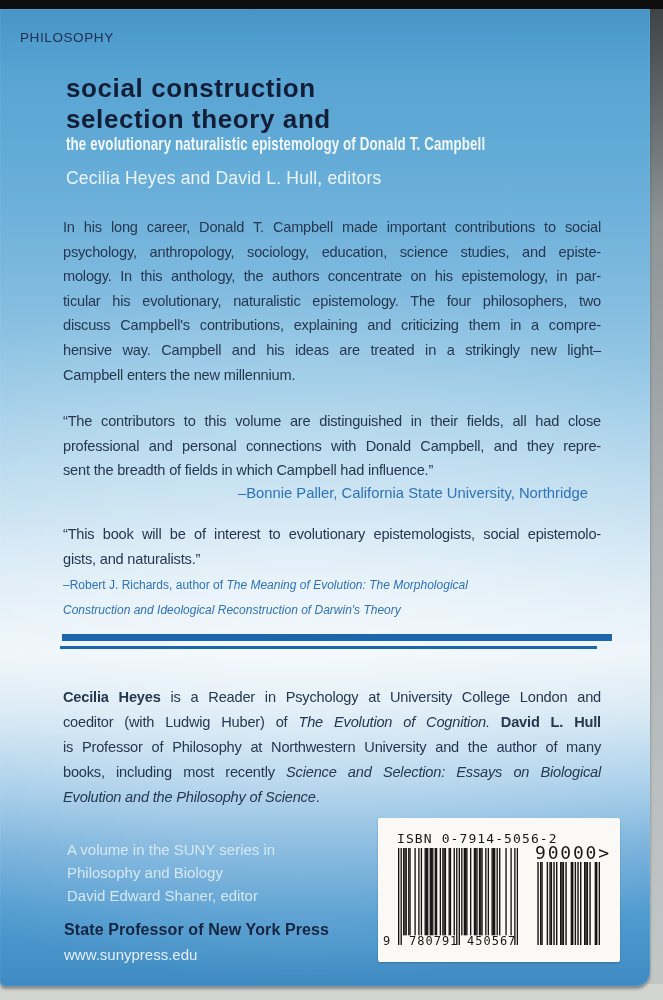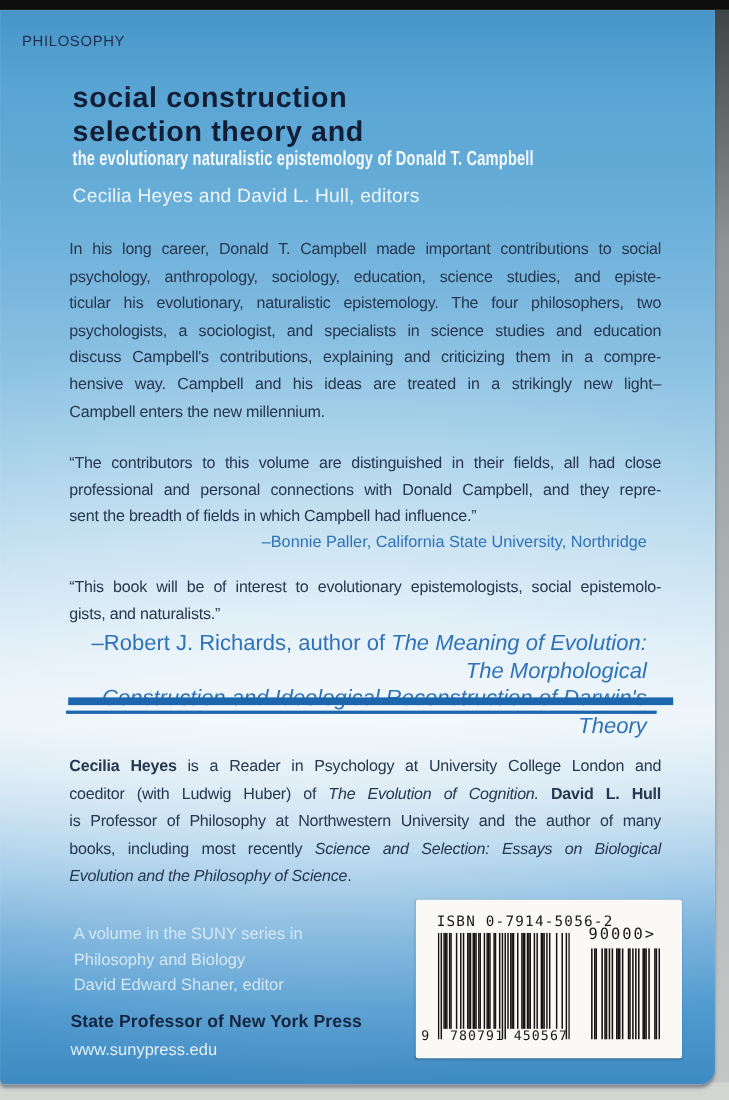--- a/index.html
+++ b/index.html
@@ -86,6 +86,7 @@
   <div class="desc copy">
     <div class="jline">In his long career, Donald T. Campbell made important contributions to social</div>
     <div class="jline">psychology, anthropology, sociology, education, science studies, and episte-</div>
+    <div class="jline">mology. In this anthology, the authors concentrate on his epistemology, in par-</div>
     <div class="jline">ticular his evolutionary, naturalistic epistemology. The four philosophers, two</div>
     <div class="jline">psychologists, a sociologist, and specialists in science studies and education</div>
     <div class="jline">discuss Campbell's contributions, explaining and criticizing them in a compre-</div>

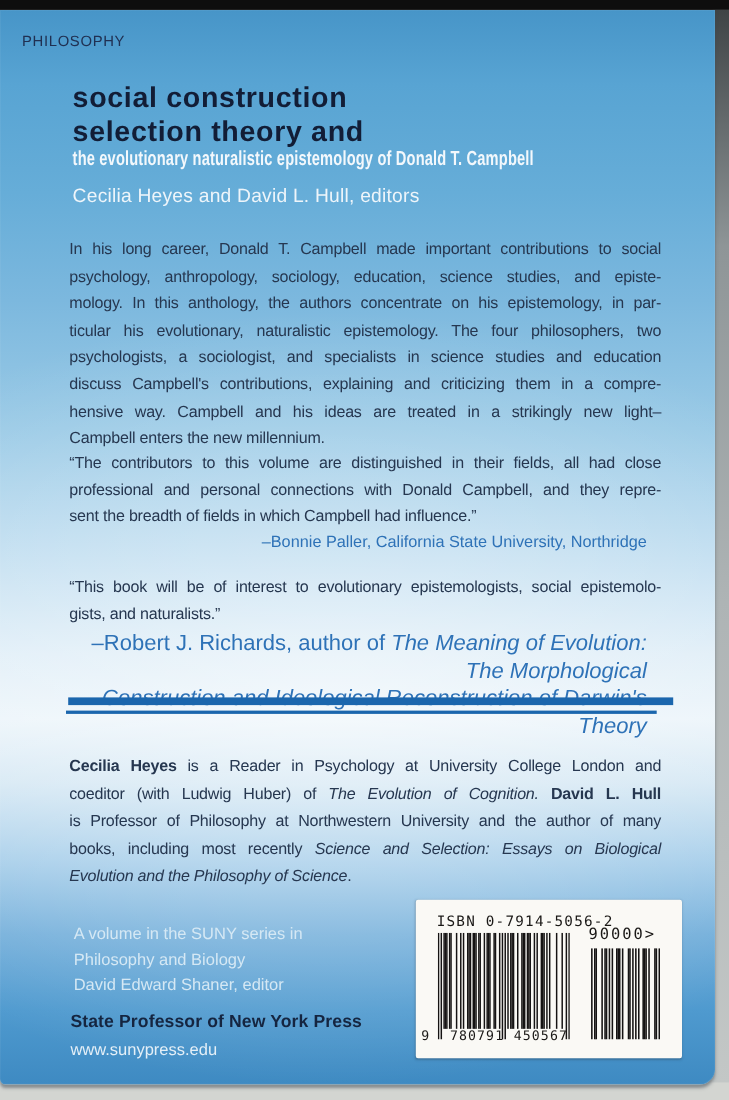--- a/index.html
+++ b/index.html
@@ -88,7 +88,6 @@
     <div class="jline">psychology, anthropology, sociology, education, science studies, and episte-</div>
     <div class="jline">mology. In this anthology, the authors concentrate on his epistemology, in par-</div>
     <div class="jline">ticular his evolutionary, naturalistic epistemology. The four philosophers, two</div>
-    <div class="jline">psychologists, a sociologist, and specialists in science studies and education</div>
     <div class="jline">discuss Campbell's contributions, explaining and criticizing them in a compre-</div>
     <div class="jline">hensive way. Campbell and his ideas are treated in a strikingly new light–</div>
     <div>Campbell enters the new millennium.</div>

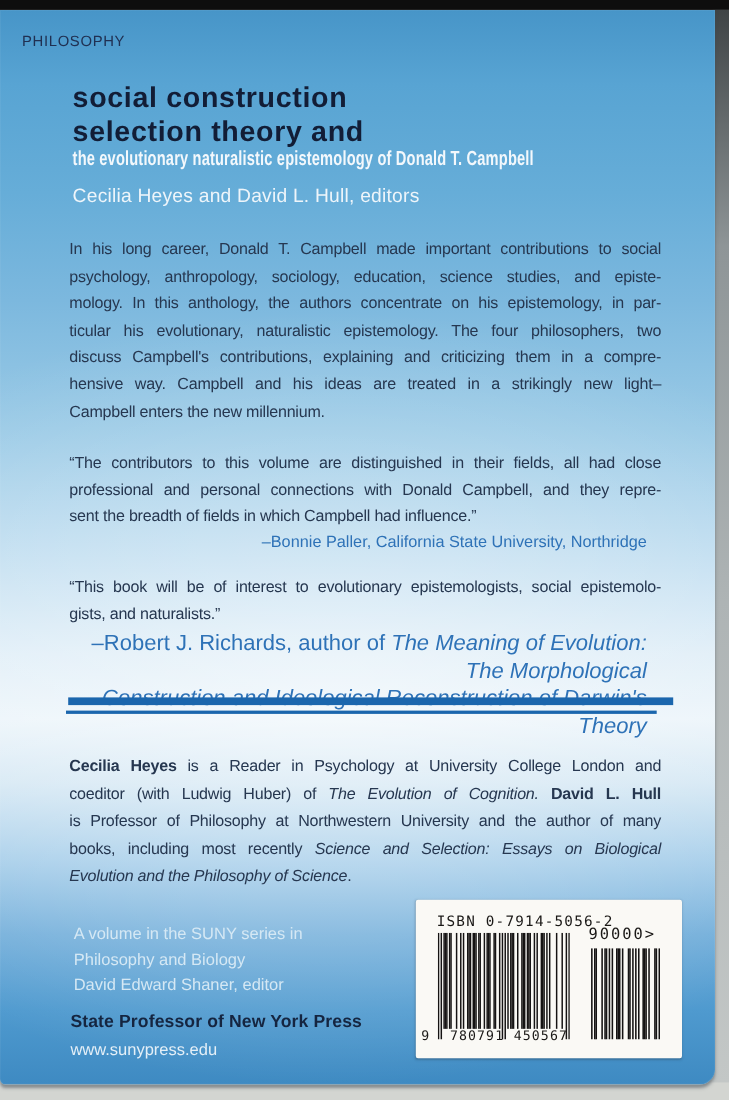--- a/index.html
+++ b/index.html
@@ -40,7 +40,7 @@
     text-align:right;font-size:14.8px;color:#2e72b7;}
   .quote2{position:absolute;left:63px;top:513px;width:538px;line-height:24.6px;}
   .q2attr{position:absolute;left:63px;top:564px;width:538px;padding-right:13px;box-sizing:border-box;
-    text-align:right;font-size:20px;line-height:25px;color:#2e72b7;}
+    font-size:12px;line-height:25px;color:#2e72b7;}
   .jline{text-align:justify;text-align-last:justify;text-justify:inter-word;white-space:normal;}
   .rule-thick{position:absolute;left:62px;top:625px;width:550px;height:7px;background:#1b66ad;}
   .rule-thin{position:absolute;left:60px;top:637px;width:537px;height:3px;background:#1b66ad;}

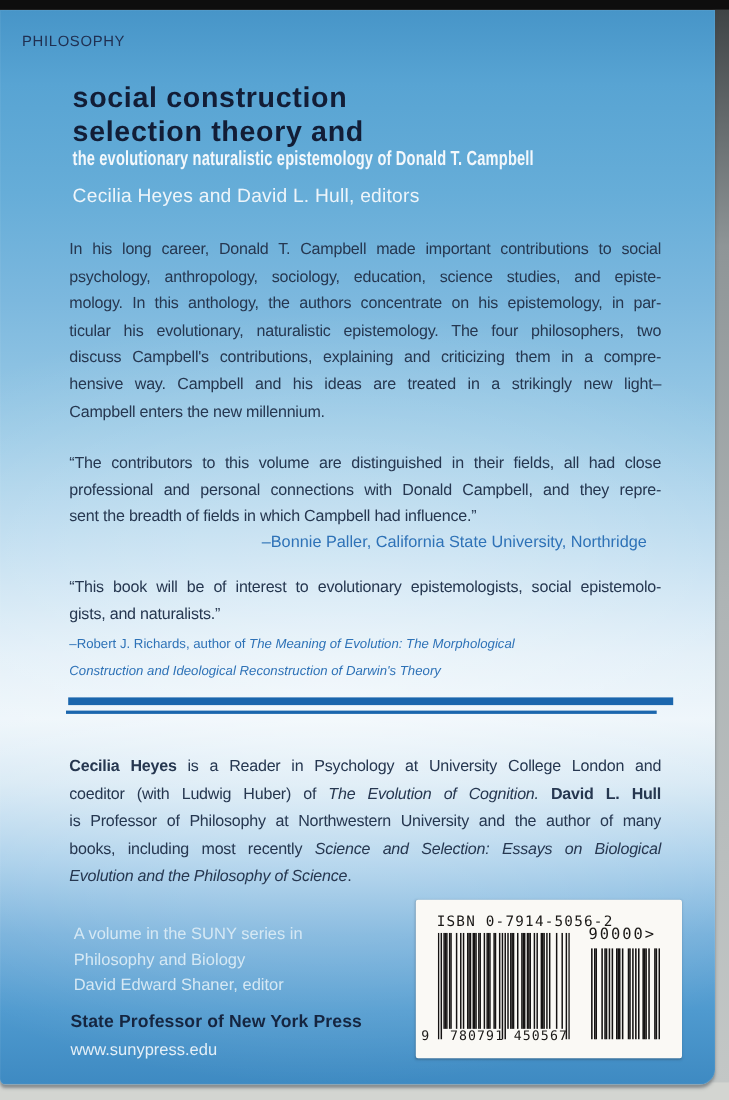--- a/index.html
+++ b/index.html
@@ -60,7 +60,7 @@
   .d-lead{left:5px;}
   .d-g1{left:31px;}
   .d-g2{left:89px;}
-  .supp-value{position:absolute;left:157px;top:24px;font-size:14px;letter-spacing:1.8px;}
+  .supp-value{position:absolute;left:157px;top:24px;font-size:18px;letter-spacing:1.8px;}
   .supp-svg{position:absolute;left:158px;top:44px;width:64px;height:83px;}
 </style>
 </head>

